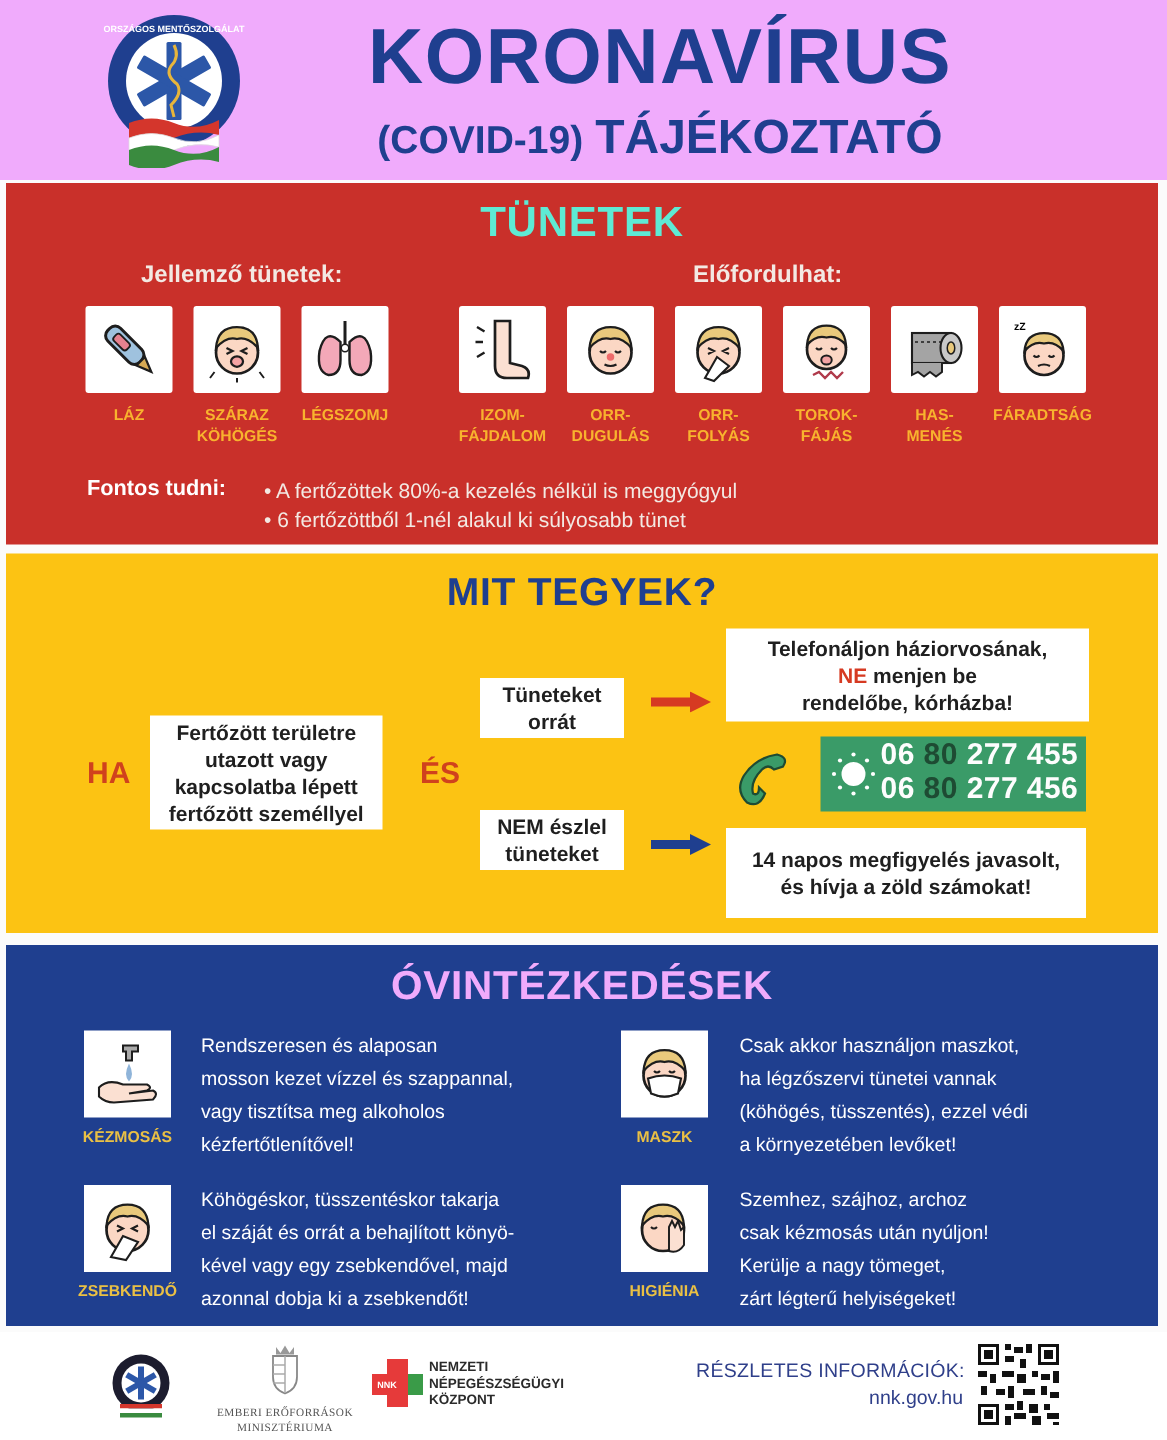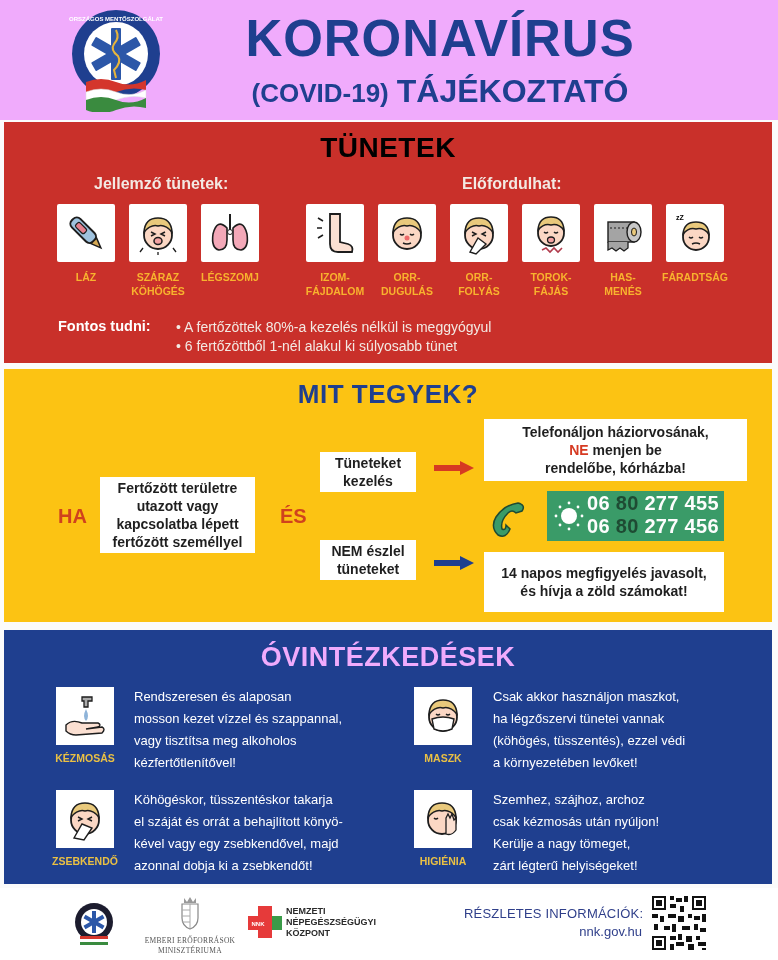--- a/index.html
+++ b/index.html
@@ -22,7 +22,7 @@
   
   .sec-red { position: absolute; left: 4px; top: 122px; width: 768px; height: 241px; background: #c9302a; }
   .sec-title { position: absolute; left: 0; width: 100%; text-align: center; font-weight: 900; letter-spacing: 0.5px; }
-  .red-title { top: 10px; font-size: 28px; color: #000000; }
+  .red-title { top: 10px; font-size: 28px; color: #5eead4; }
   .subhead { position: absolute; font-size: 16px; font-weight: 700; color: #f3e9e3; }
   .sym { position: absolute; width: 58px; text-align: center; }
   .sym-box { width: 58px; height: 58px; background: #fff; border-radius: 2px; display: flex; align-items: center; justify-content: center; }

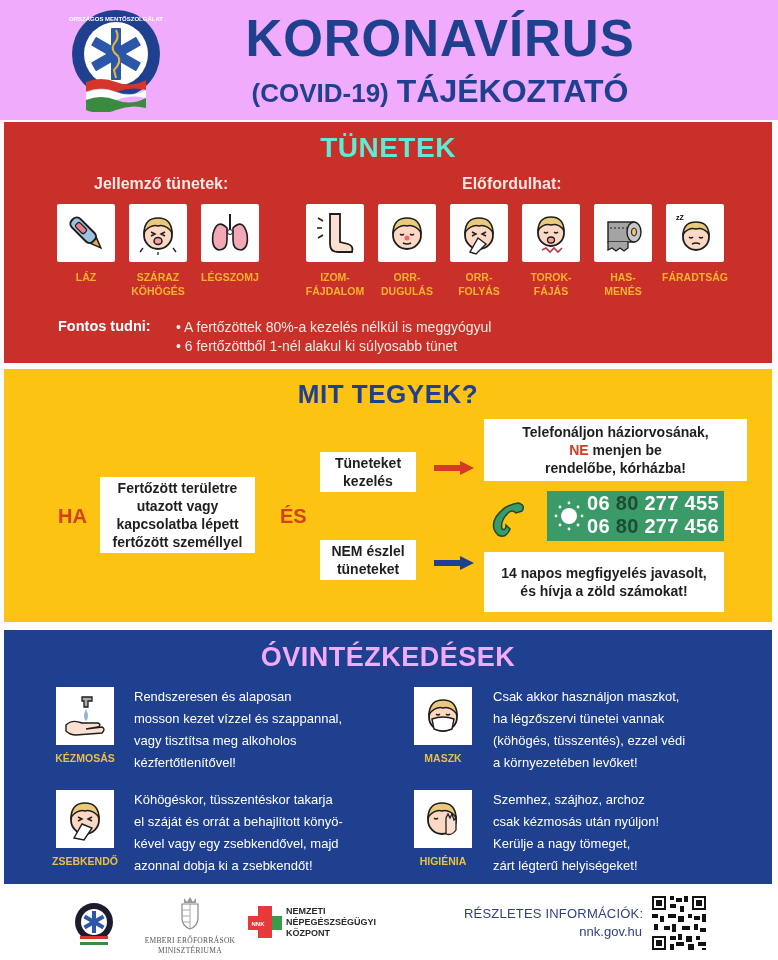--- a/index.html
+++ b/index.html
@@ -241,7 +241,7 @@
         <path d="M26 0 L40 7 L26 14 Z" fill="#1f3f8f"></path>
       </svg>
 
-    <div class="wbox" style="left:480px; top:50px; width:263px; height:62px;">
+    <div class="wbox" style="left:480px; top:50px; width:242px; height:62px;">
       <div>Telefonáljon háziorvosának,</div>
       <div><span style="color:#d63a22;">NE</span><span> menjen be</span></div>
       <div>rendelőbe, kórházba!</div>

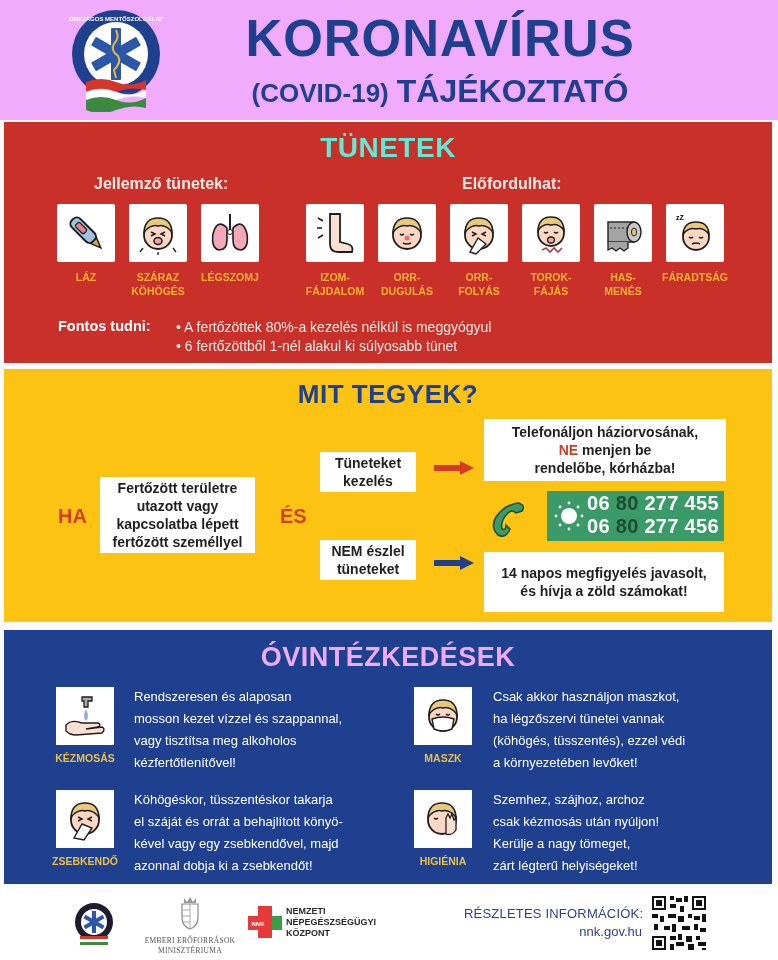--- a/index.html
+++ b/index.html
@@ -225,7 +225,7 @@
 
     <div class="wbox" style="left:316px; top:83px; width:96px; height:40px;">
       <div>Tüneteket</div>
-      <div>kezelés</div>
+      <div>orrát</div>
     </div>
     <div class="wbox" style="left:316px; top:171px; width:96px; height:40px;">
       <div>NEM észlel</div>

